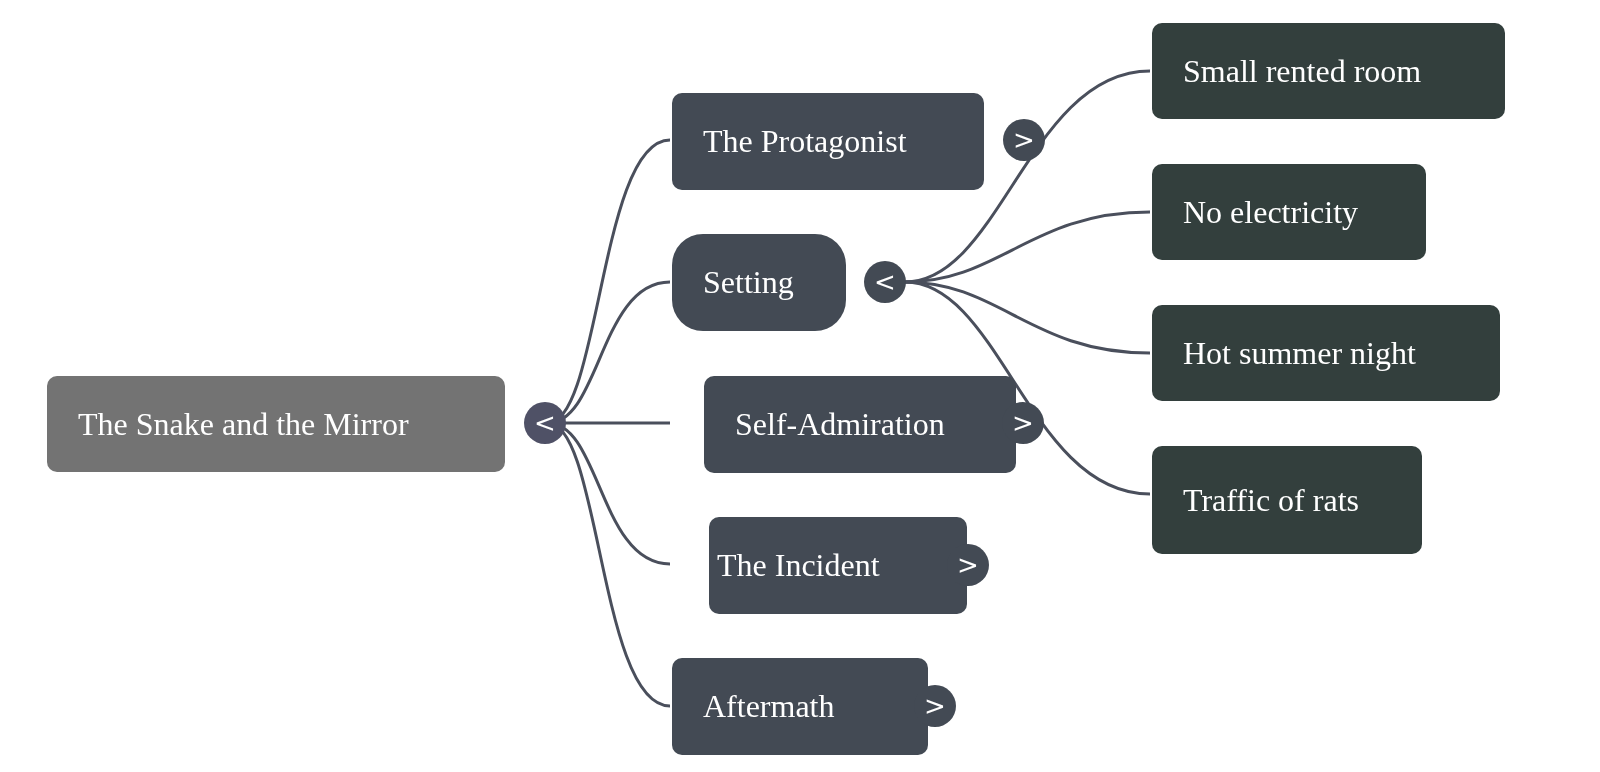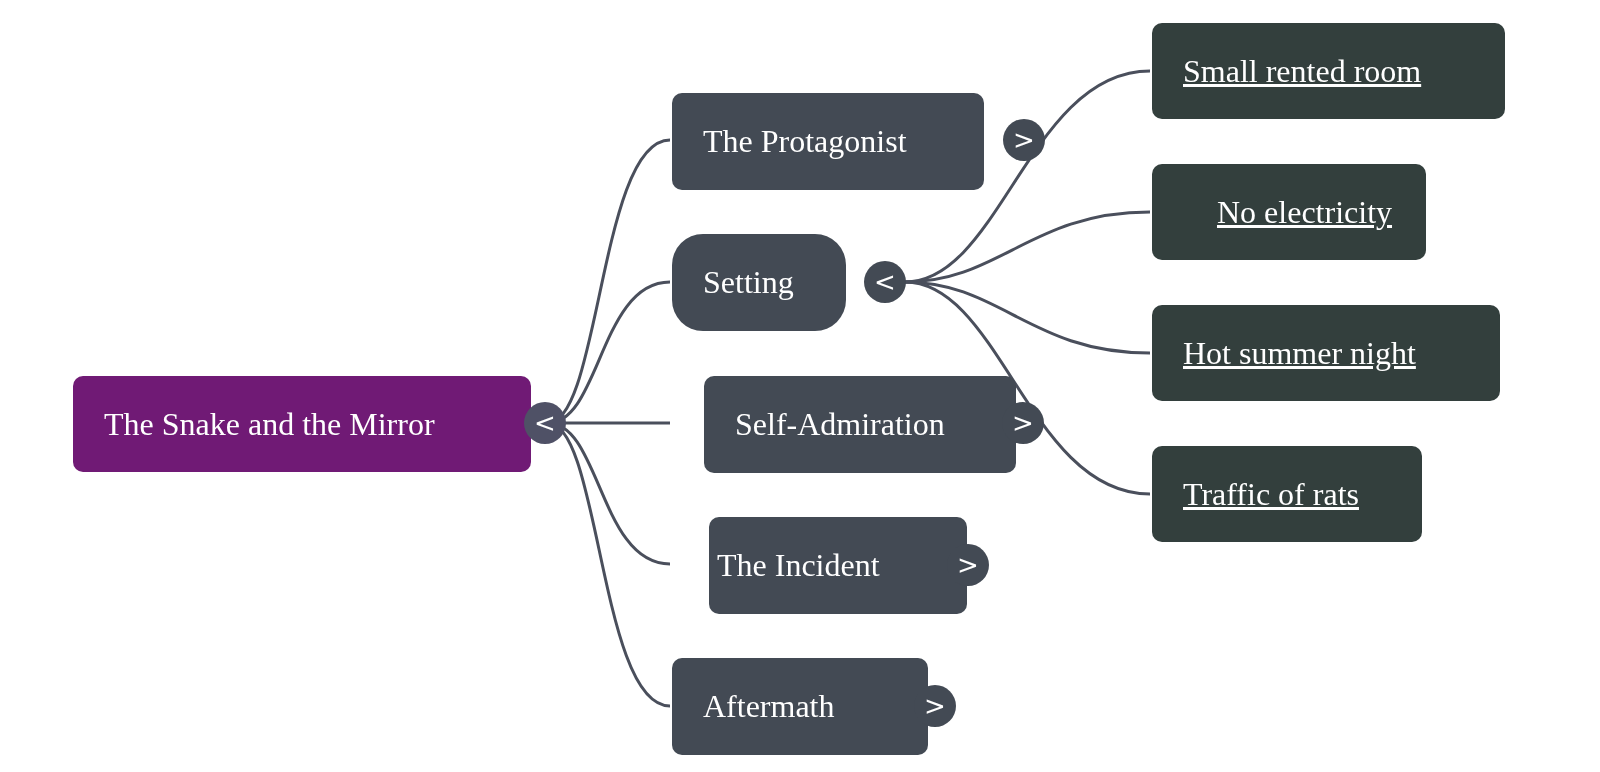--- a/index.html
+++ b/index.html
@@ -8,7 +8,7 @@
   .node{position:absolute;box-sizing:border-box;border-radius:10px;color:#ffffff;font-size:32px;display:flex;align-items:center;padding-left:31px;white-space:nowrap;cursor:pointer;}
   .root{background:#701a75;margin-left:26px;}
   .l1{background:#434a54;}
-  .l2{background:#333f3d;text-decoration:underline;}
+  .l2{background:#333f3d;}
   .toggle{position:absolute;width:42px;height:42px;border-radius:50%;background:#434a54;color:#fff;font-family:"DejaVu Sans",sans-serif;font-size:26px;display:flex;align-items:center;justify-content:center;cursor:pointer;line-height:1;}
   .toggle.root-t{background:#4f5166;}
 </style>

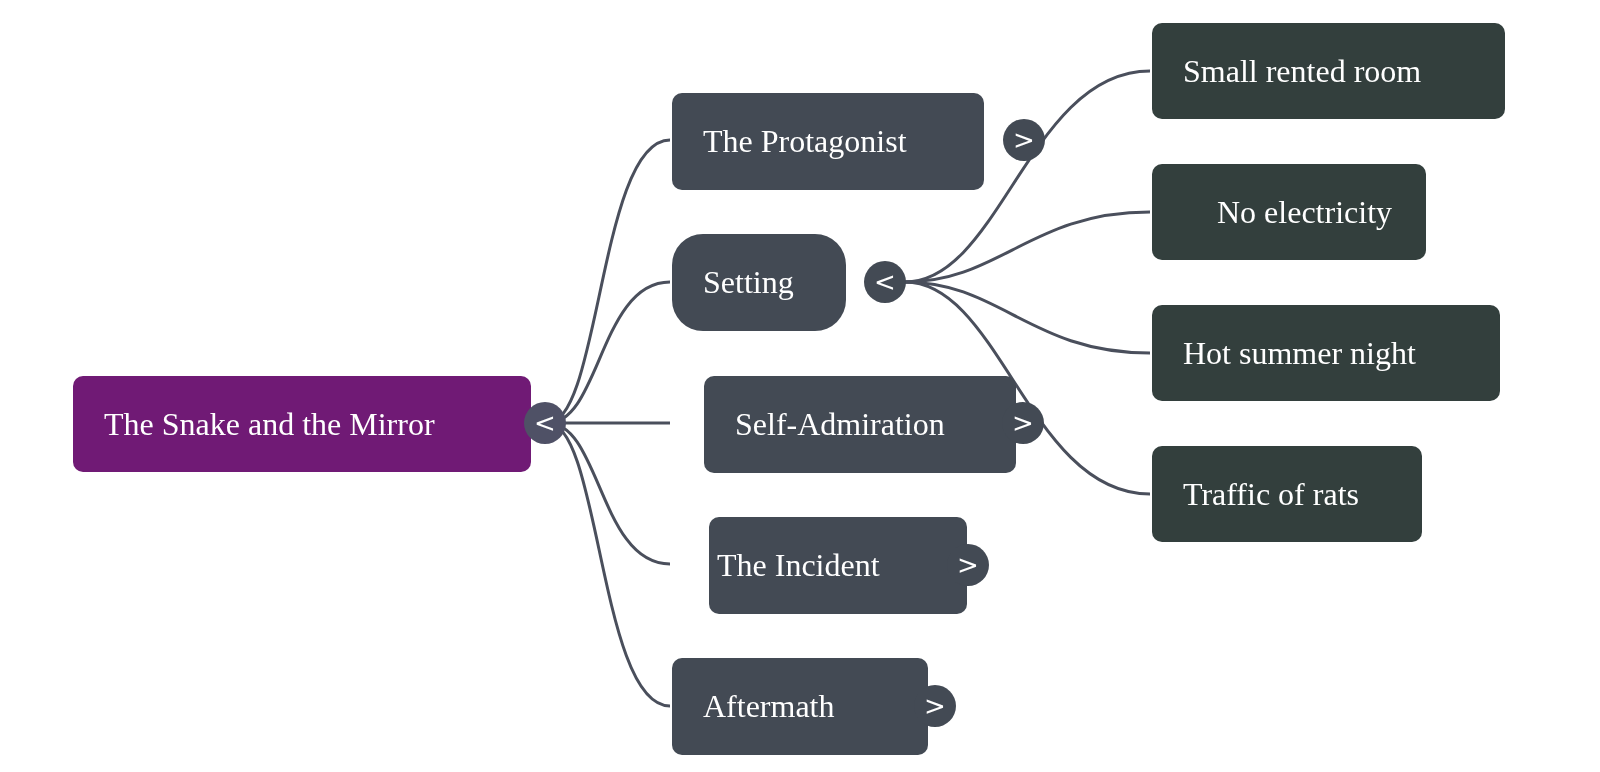--- a/index.html
+++ b/index.html
@@ -62,7 +62,7 @@
 <div class="node l2" style="left:1152px;top:23px;width:353px;height:96px;">
   <span>Small rented room</span>
 </div>
-<div class="node l2" style="left:1152px;top:164px;width:274px;height:96px;justify-content:center;">
+<div class="node l2" style="left:1152px;top:164px;width:274px;height:96px;">
   <span>No electricity</span>
 </div>
 <div class="node l2" style="left:1152px;top:305px;width:348px;height:96px;">

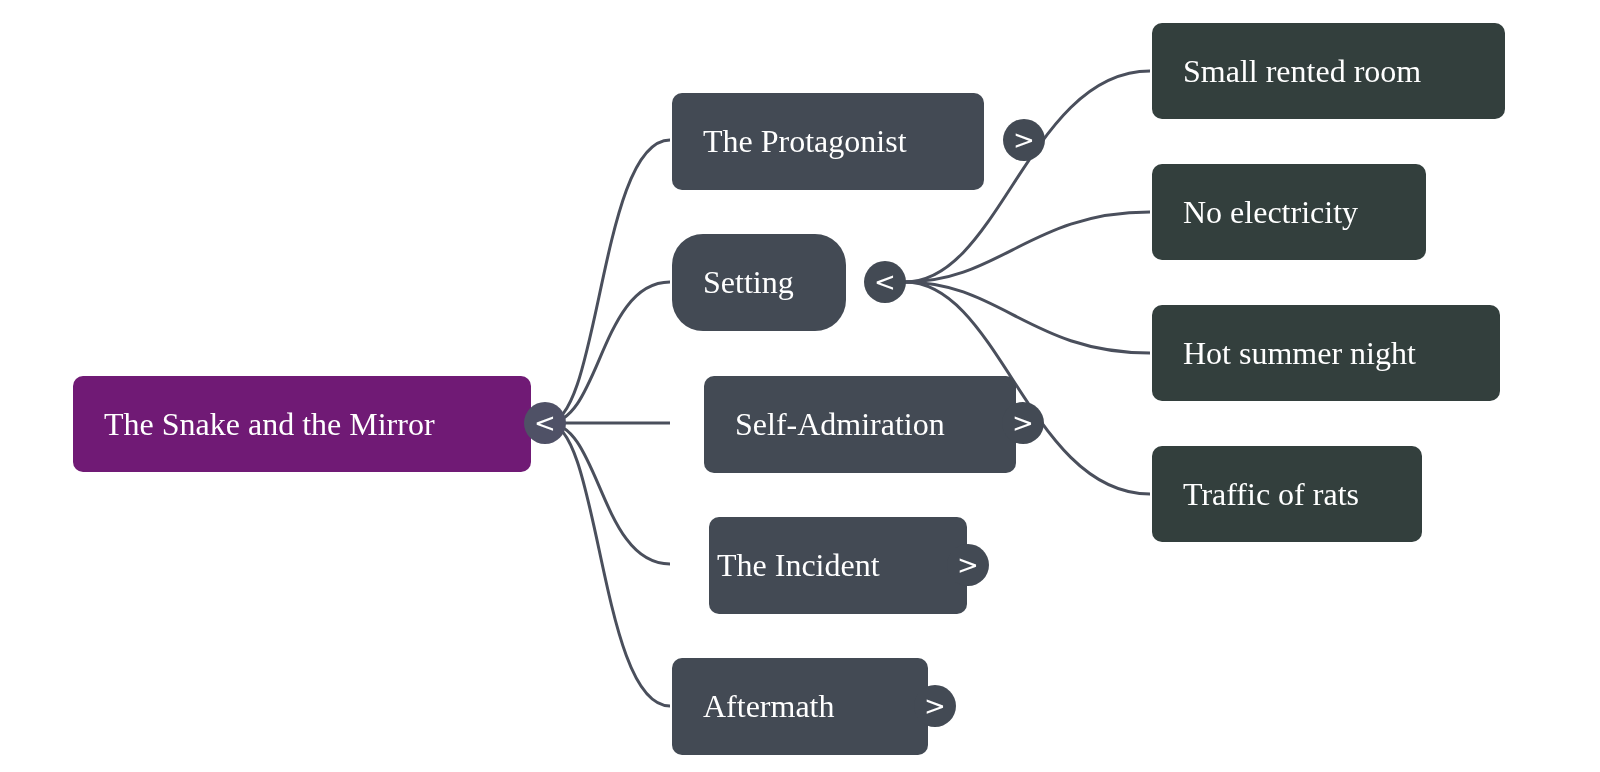--- a/index.html
+++ b/index.html
@@ -6,7 +6,7 @@
   body{width:1600px;height:772px;position:relative;overflow:hidden;font-family:"Liberation Serif","DejaVu Serif",serif;}
   svg.links{position:absolute;left:0;top:0;width:1600px;height:772px;}
   .node{position:absolute;box-sizing:border-box;border-radius:10px;color:#ffffff;font-size:32px;display:flex;align-items:center;padding-left:31px;white-space:nowrap;cursor:pointer;}
-  .root{background:#701a75;margin-left:26px;}
+  .root{background:#737373;}
   .l1{background:#434a54;}
   .l2{background:#333f3d;}
   .toggle{position:absolute;width:42px;height:42px;border-radius:50%;background:#434a54;color:#fff;font-family:"DejaVu Sans",sans-serif;font-size:26px;display:flex;align-items:center;justify-content:center;cursor:pointer;line-height:1;}

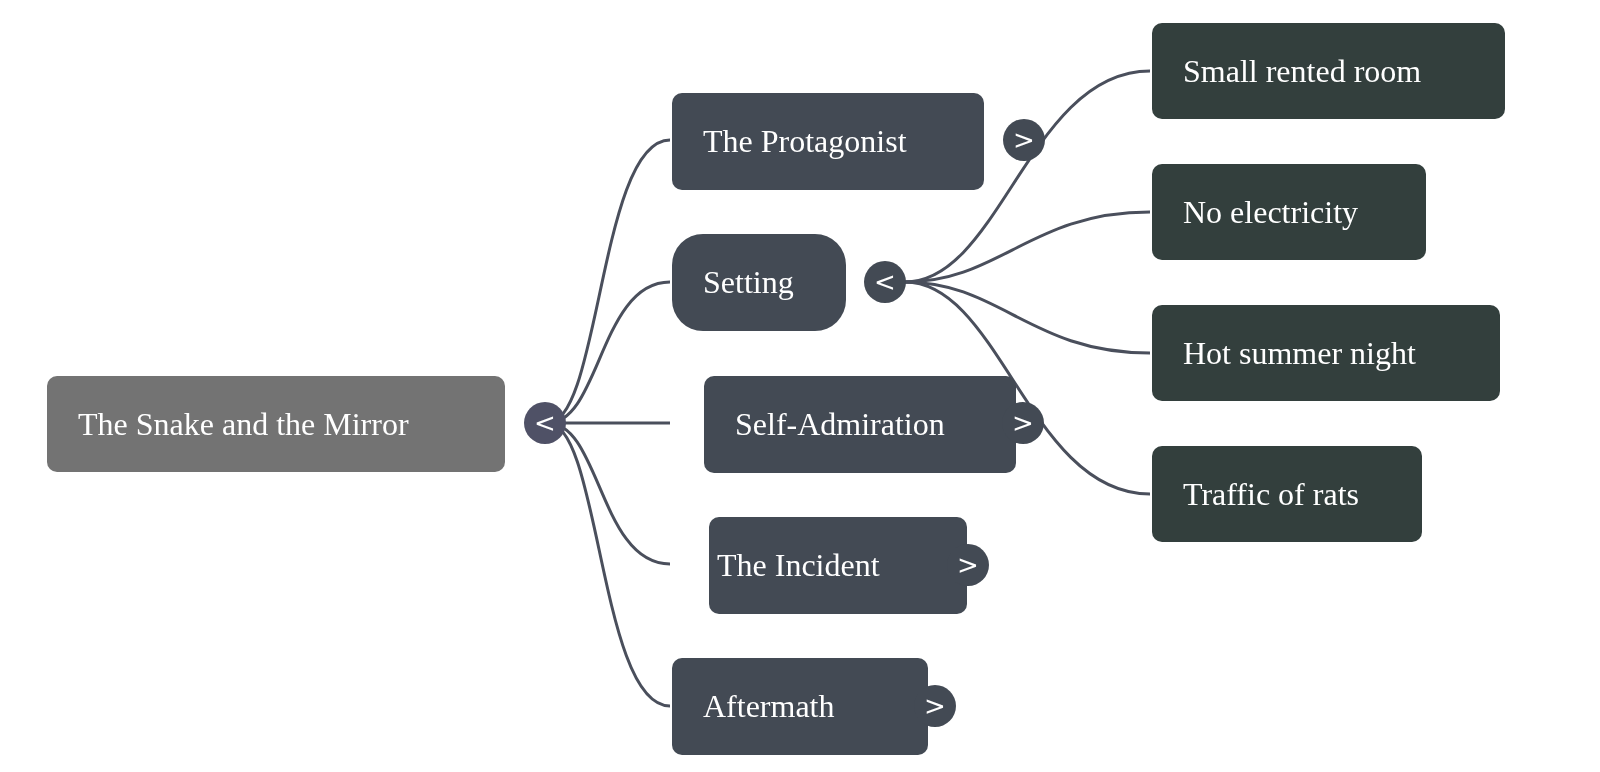--- a/index.html
+++ b/index.html
@@ -68,7 +68,7 @@
 <div class="node l2" style="left:1152px;top:305px;width:348px;height:96px;">
   <span>Hot summer night</span>
 </div>
-<div class="node l2" style="left:1152px;top:446px;width:270px;height:96px;">
+<div class="node l2" style="left:1152px;top:446px;width:270px;height:108px;">
   <span>Traffic of rats</span>
 </div>
 

